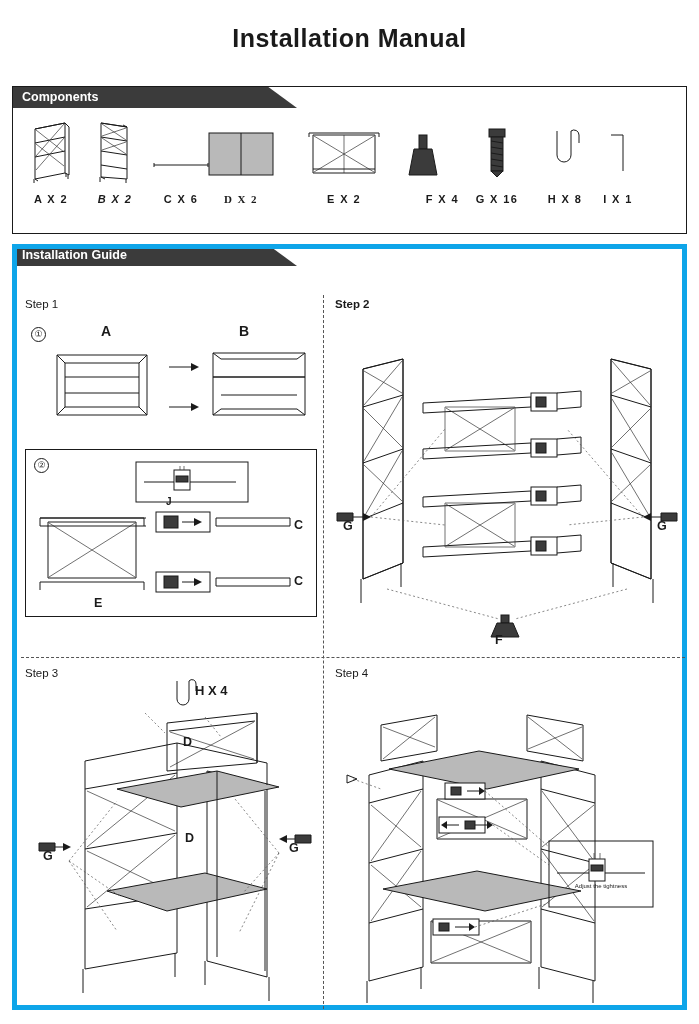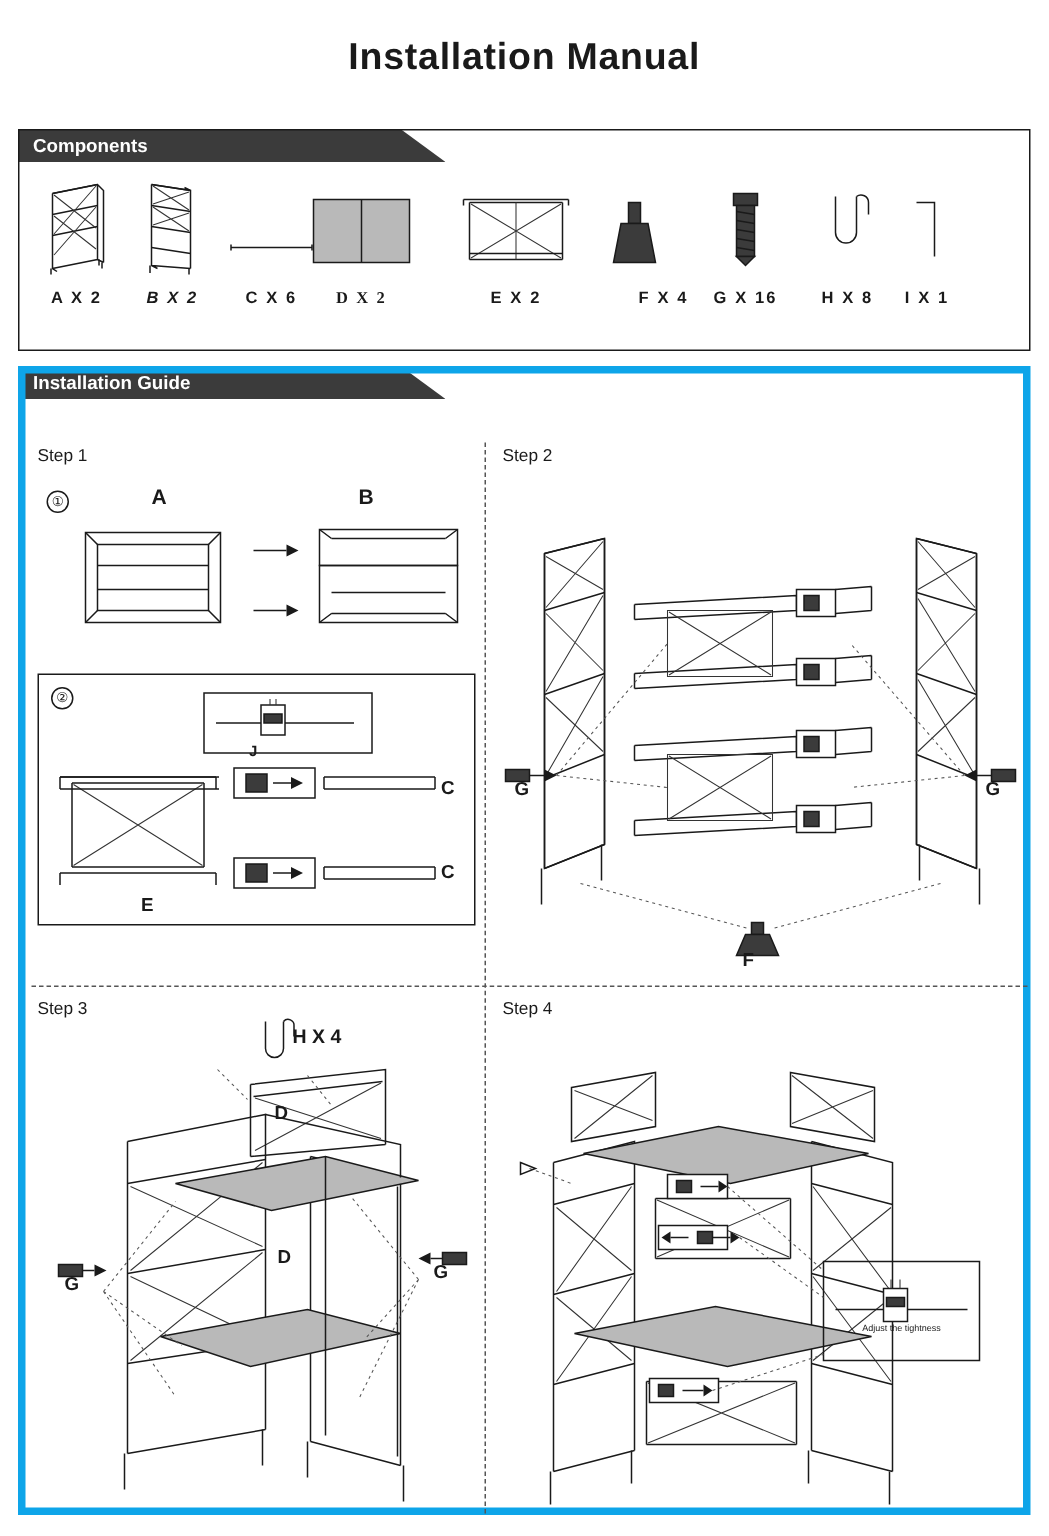--- a/index.html
+++ b/index.html
@@ -349,7 +349,7 @@
         </svg>
       </div>
 
-      <div class="step-label" style="left:318px; top:27px;">Step 2</div>
+      <div class="step-label" style="left:318px; top:27px;font-weight:bold;">Step 2</div>
 
       <div class="panel" style="left:310px; top:40px; width:360px; height:344px;">
         <div class="midletter" style="left:16px; top:208px;">G</div>

